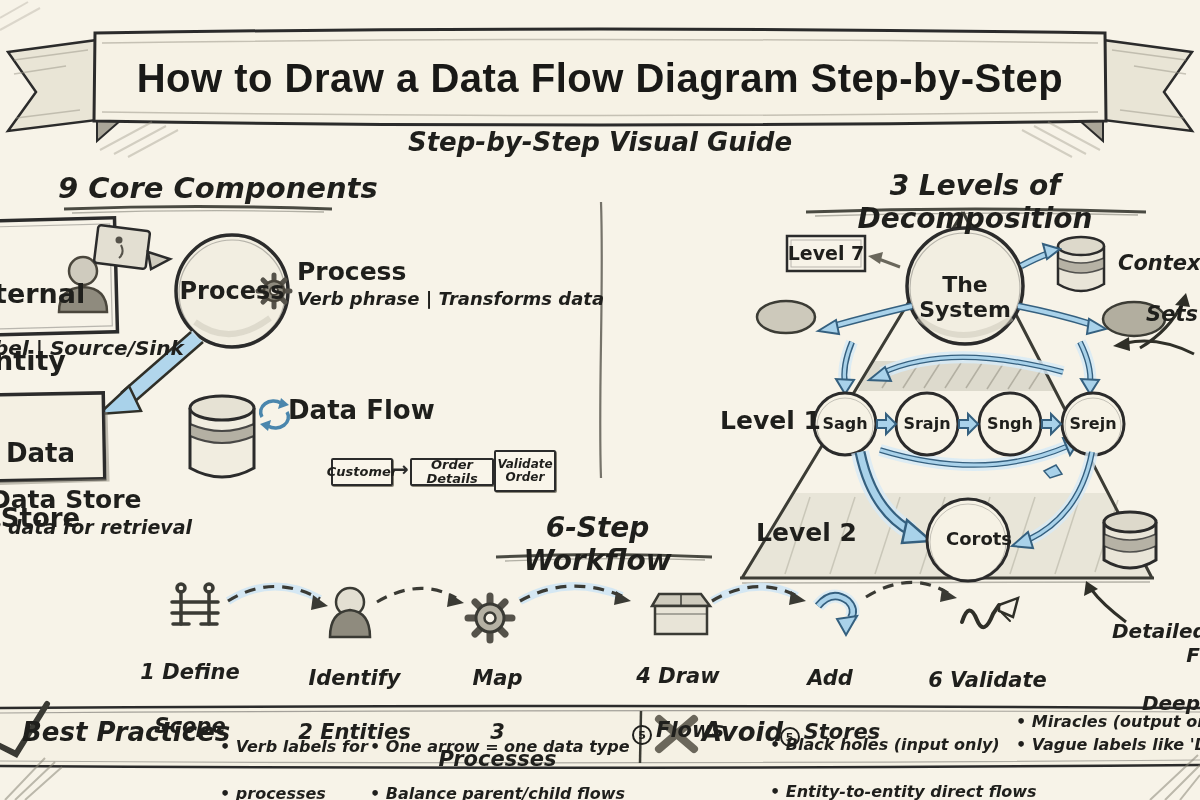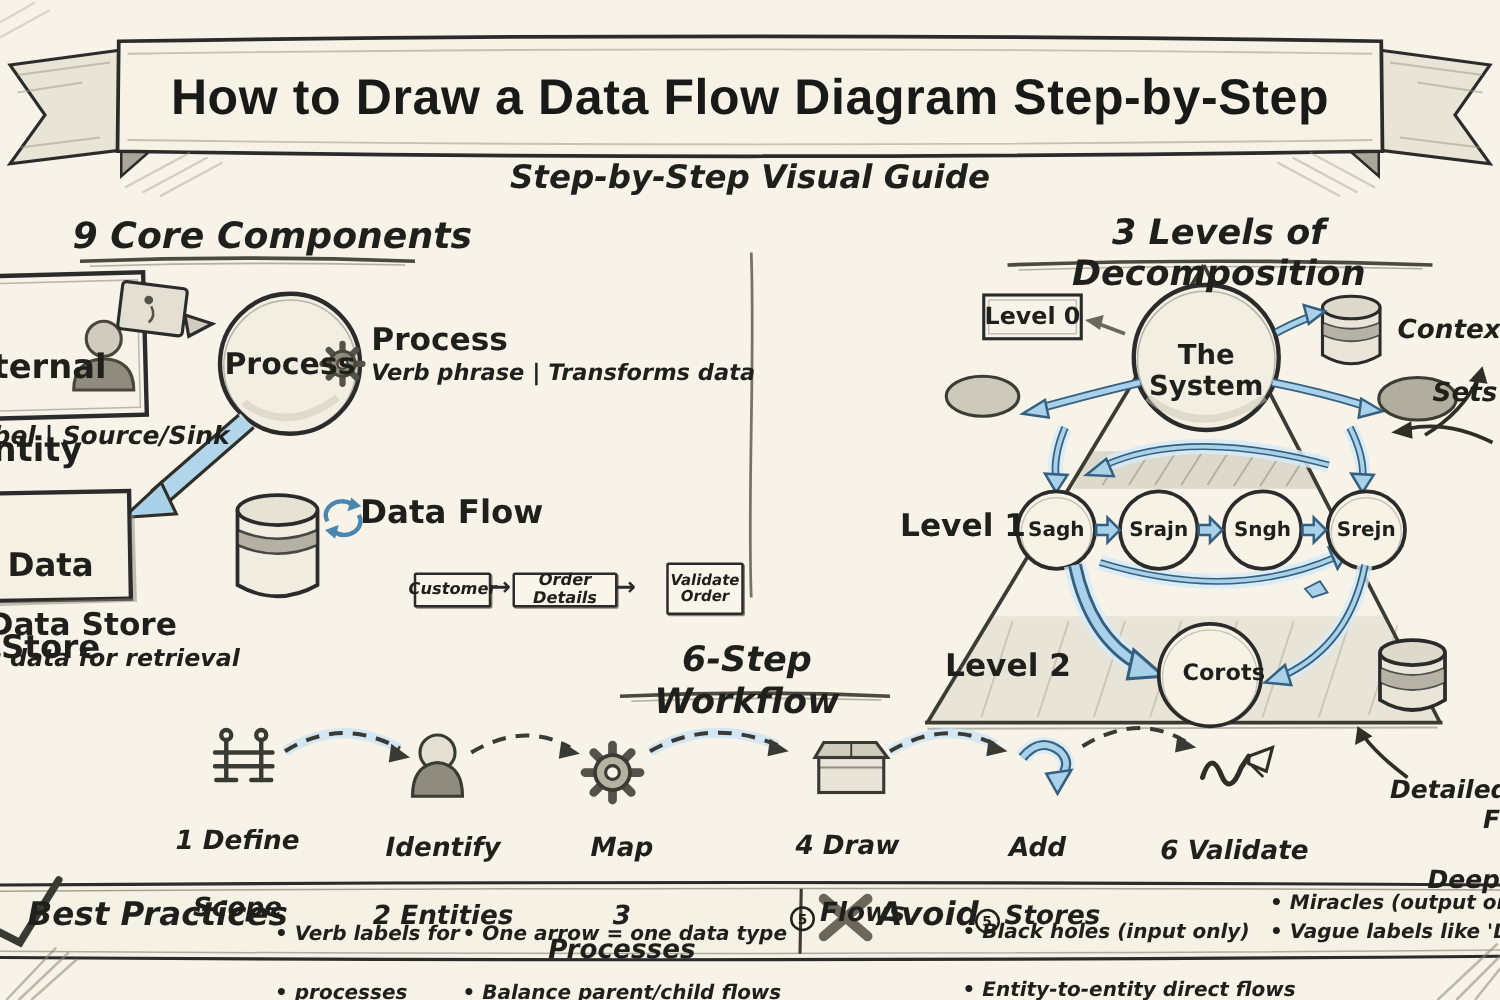--- a/index.html
+++ b/index.html
@@ -317,7 +317,7 @@
 <div class="mini" style="left:533px;top:450px;width:58px;height:38px;font-size:12px;text-align:center;">Validate Order</div>
 
 <div class="t m ctr" style="left:780px;top:169px;width:390px;font-size:28px;">3 Levels of Decomposition</div>
-<div class="t b ctr" style="left:787px;top:242px;width:78px;font-size:19px;">Level 0</div>
+<div class="t b ctr" style="left:787px;top:242px;width:78px;font-size:19px;">Level 7</div>
 <div class="t b ctr" style="left:900px;top:272px;width:130px;font-size:22px;">The System</div>
 <div class="t m rgt note lines" style="left:1118px;top:226px;width:80px;">
   <span>Context</span>

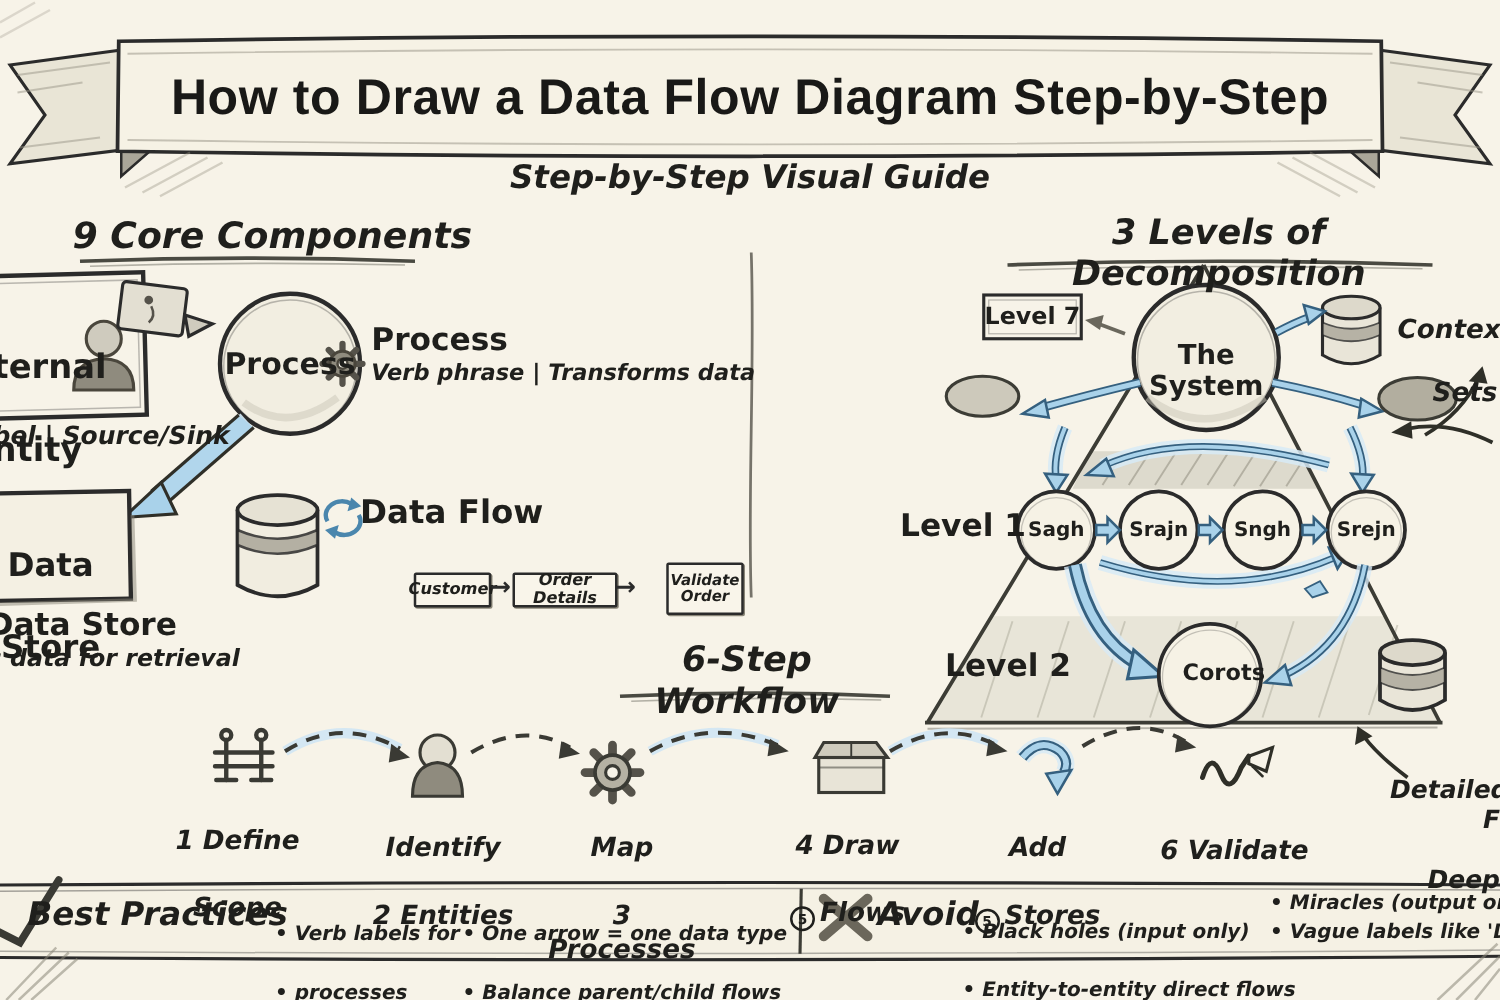--- a/index.html
+++ b/index.html
@@ -314,7 +314,7 @@
 <div class="flowarrow" style="left:392px;top:457px;">→</div>
 <div class="mini" style="left:410px;top:458px;width:80px;height:24px;">Order Details</div>
 <div class="flowarrow" style="left:492px;top:457px;">→</div>
-<div class="mini" style="left:533px;top:450px;width:58px;height:38px;font-size:12px;text-align:center;">Validate Order</div>
+<div class="mini" style="left:494px;top:450px;width:58px;height:38px;font-size:12px;text-align:center;">Validate Order</div>
 
 <div class="t m ctr" style="left:780px;top:169px;width:390px;font-size:28px;">3 Levels of Decomposition</div>
 <div class="t b ctr" style="left:787px;top:242px;width:78px;font-size:19px;">Level 7</div>

